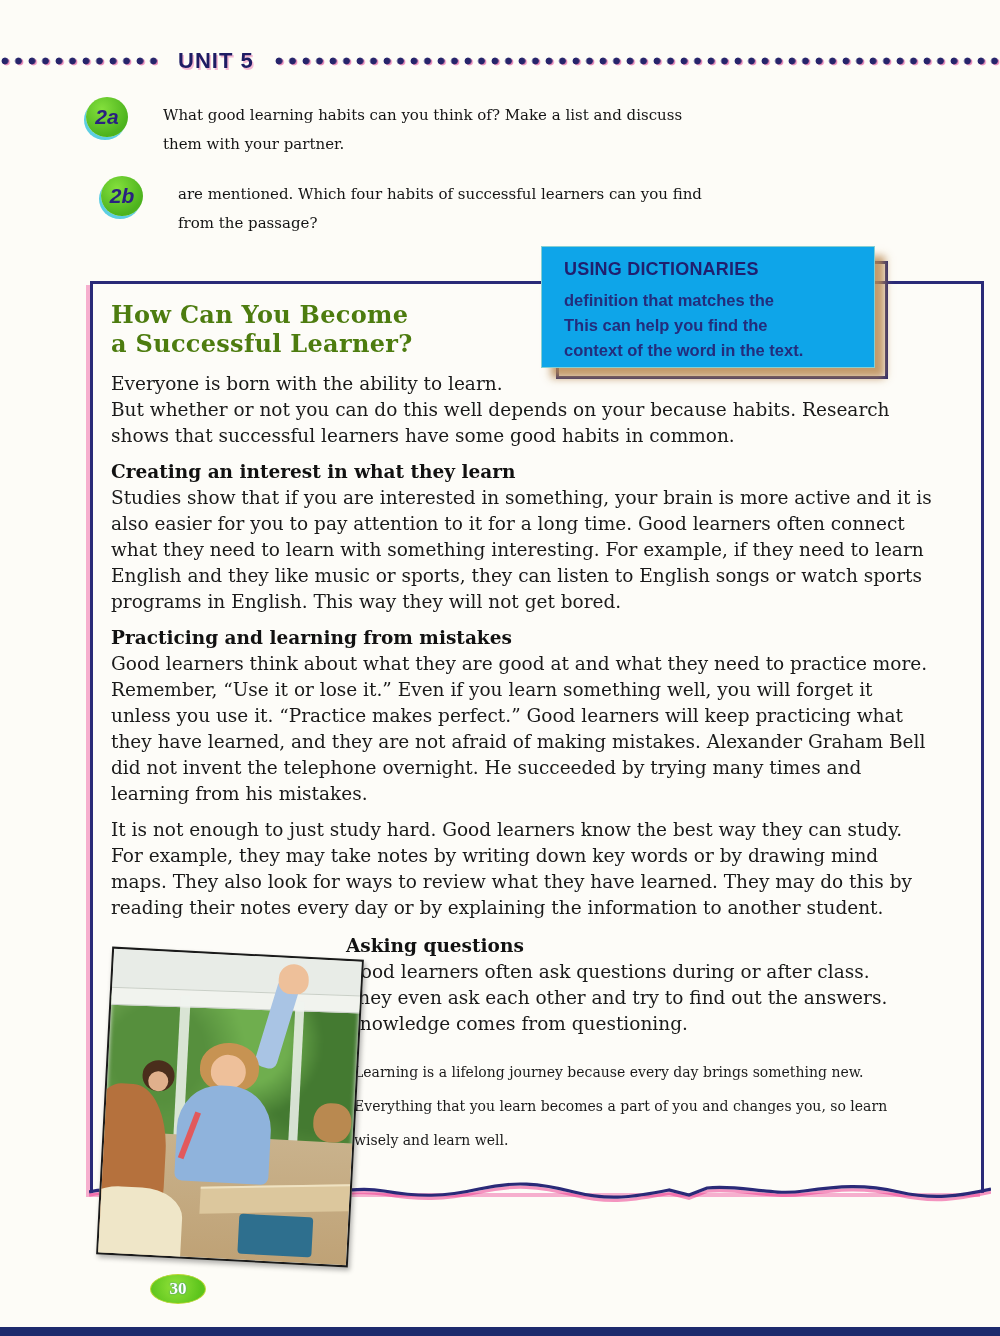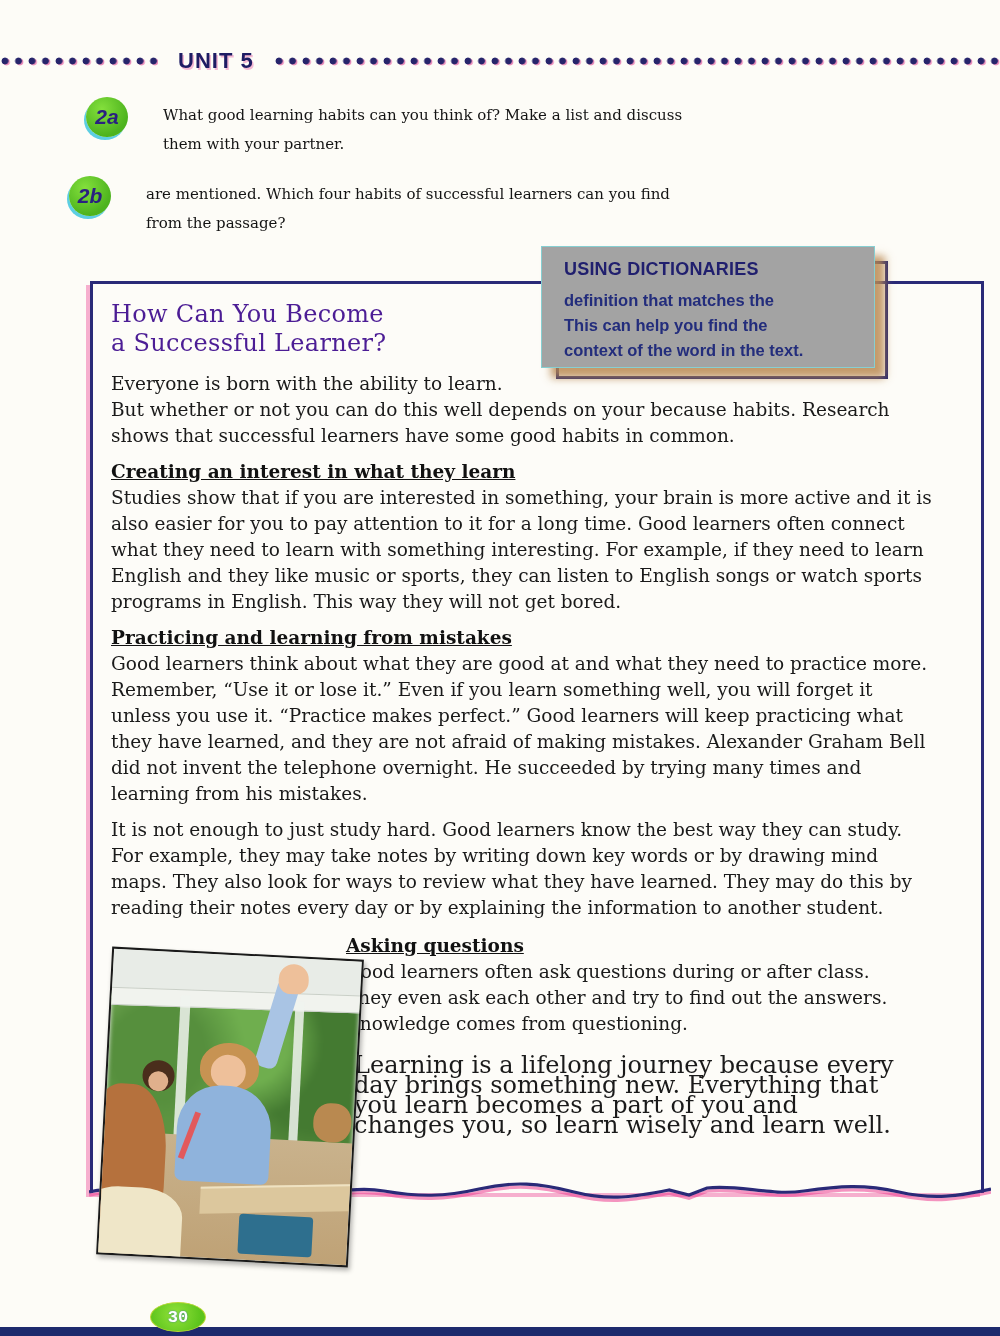--- a/index.html
+++ b/index.html
@@ -27,7 +27,7 @@
   
   .activity { position:absolute; display:flex; gap:35px; }
   .activity-2a { left:86px; top:97px; }
-  .activity-2b { left:69px; top:176px; }
+  .activity-2b { left:101px; top:176px; }
   .badge {
     flex:0 0 auto; width:42px; height:40px; border-radius:50%;
     background:radial-gradient(circle at 38% 30%, #84e03c, #4db31e 70%);

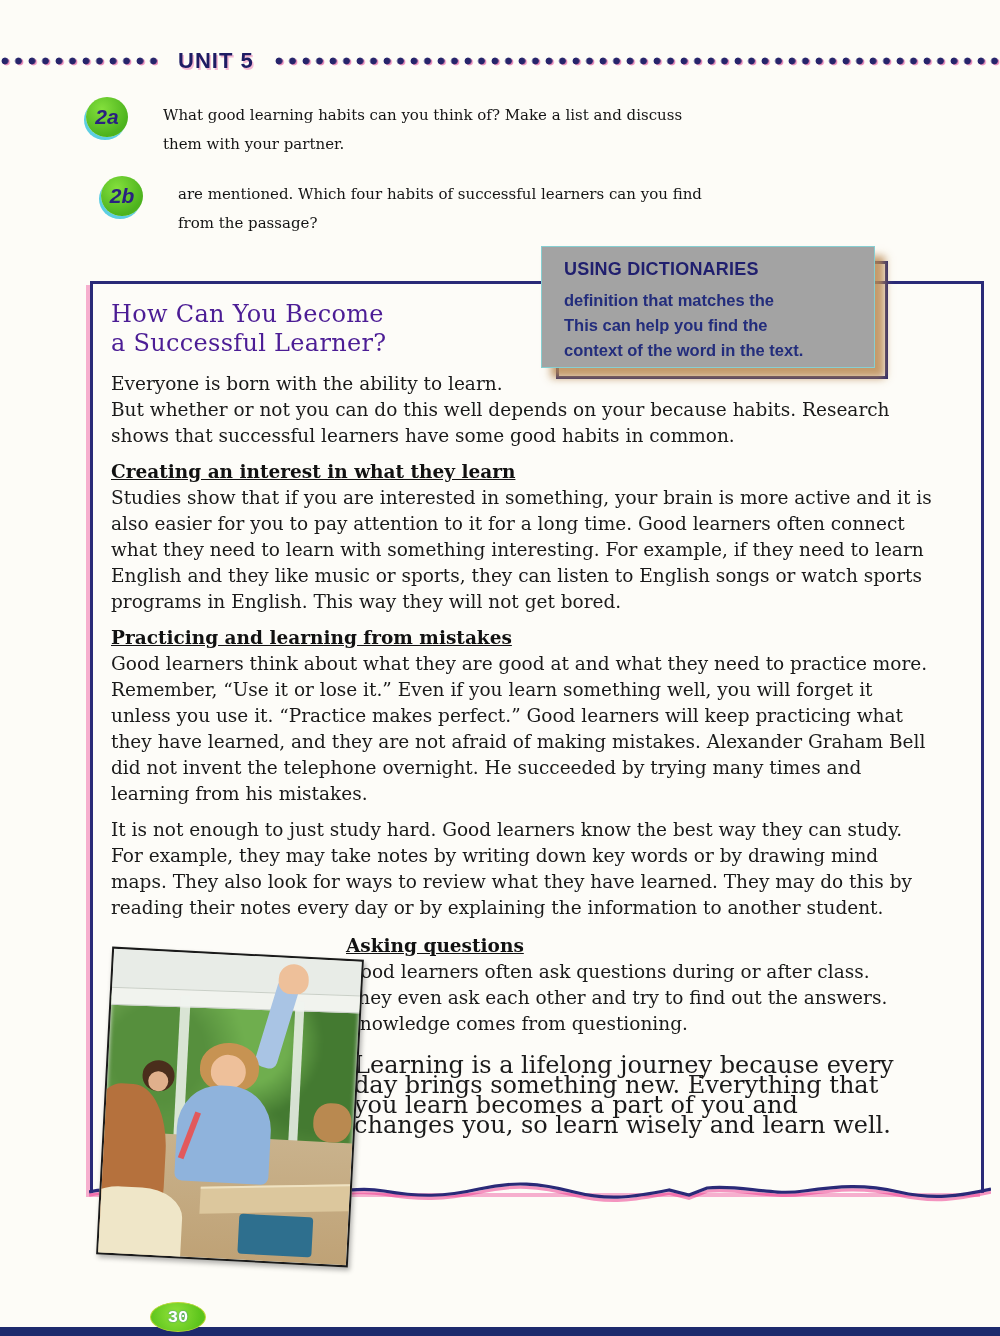--- a/index.html
+++ b/index.html
@@ -47,7 +47,7 @@
   }
   .tip-box {
     position:absolute; left:541px; top:246px; width:334px; height:122px;
-    background:#a3a3a3; border:1px solid #86cfd2;
+    background:#0ea5e9; border:1px solid #86cfd2;
     box-shadow:10px 10px 8px rgba(186,138,82,.85);
     z-index:4; padding:12px 20px 0 22px;
     font-family:"Liberation Sans", sans-serif; font-weight:bold;

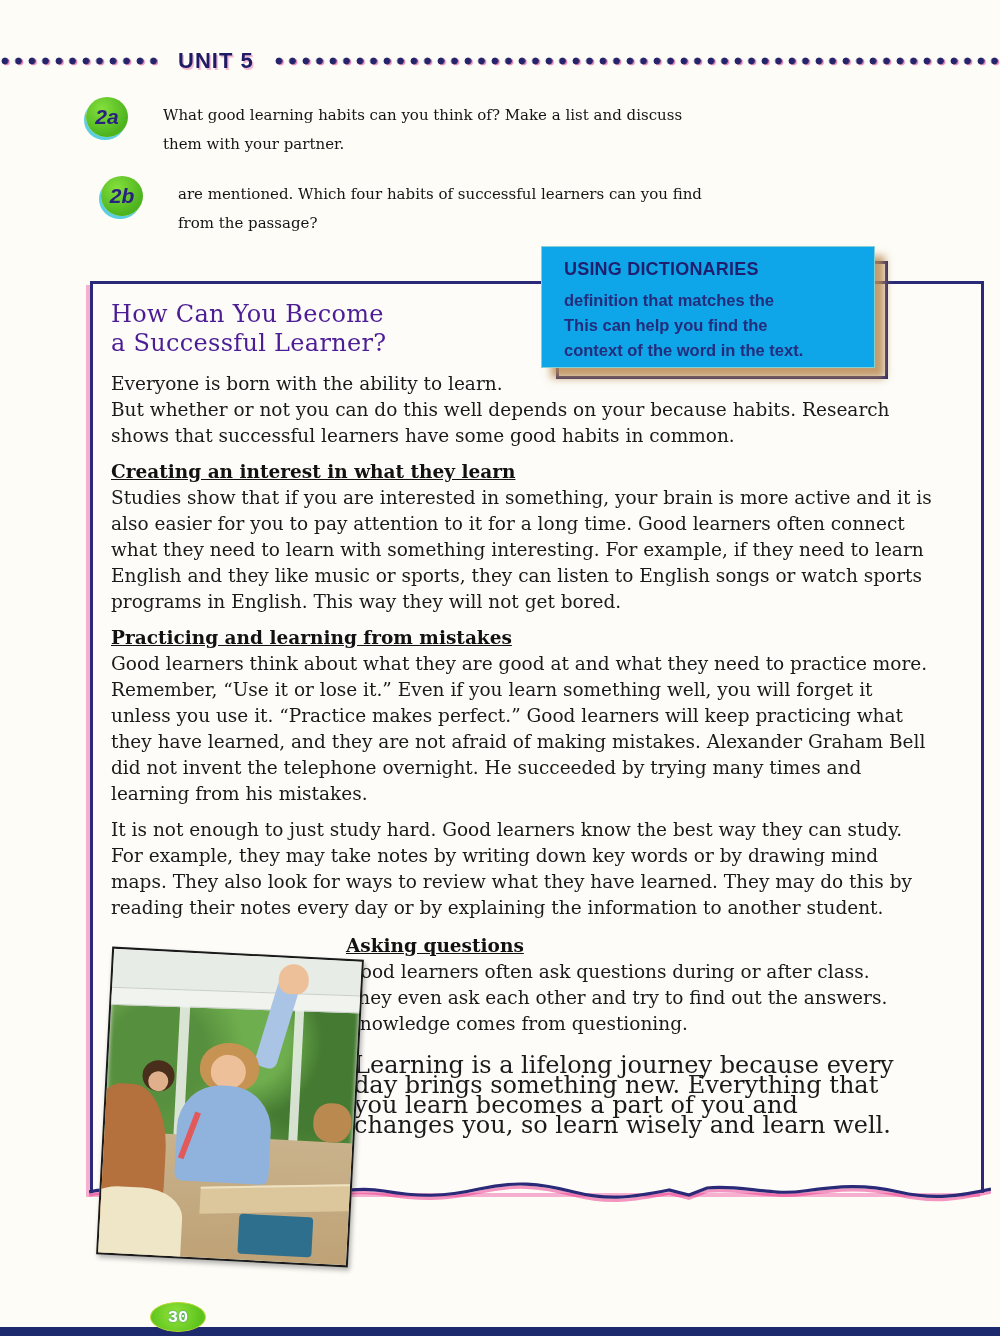--- a/index.html
+++ b/index.html
@@ -62,7 +62,7 @@
     box-shadow:-4px 4px 0 rgba(235,60,145,.4);
     z-index:1; padding:16px 30px 0 18px;
   }
-  .passage-title { font-size:24px; font-weight:normal; line-height:29px; color:#4c1d95; letter-spacing:.3px; margin-bottom:13px; }
+  .passage-title { font-size:24px; font-weight:bold; line-height:29px; color:#4d7c0f; letter-spacing:.3px; margin-bottom:13px; }
   .passage-title span { display:block; }
   .passage-intro { font-size:18.5px; line-height:26px; margin-bottom:8px; width:830px; }
   .passage-intro span { display:block; }

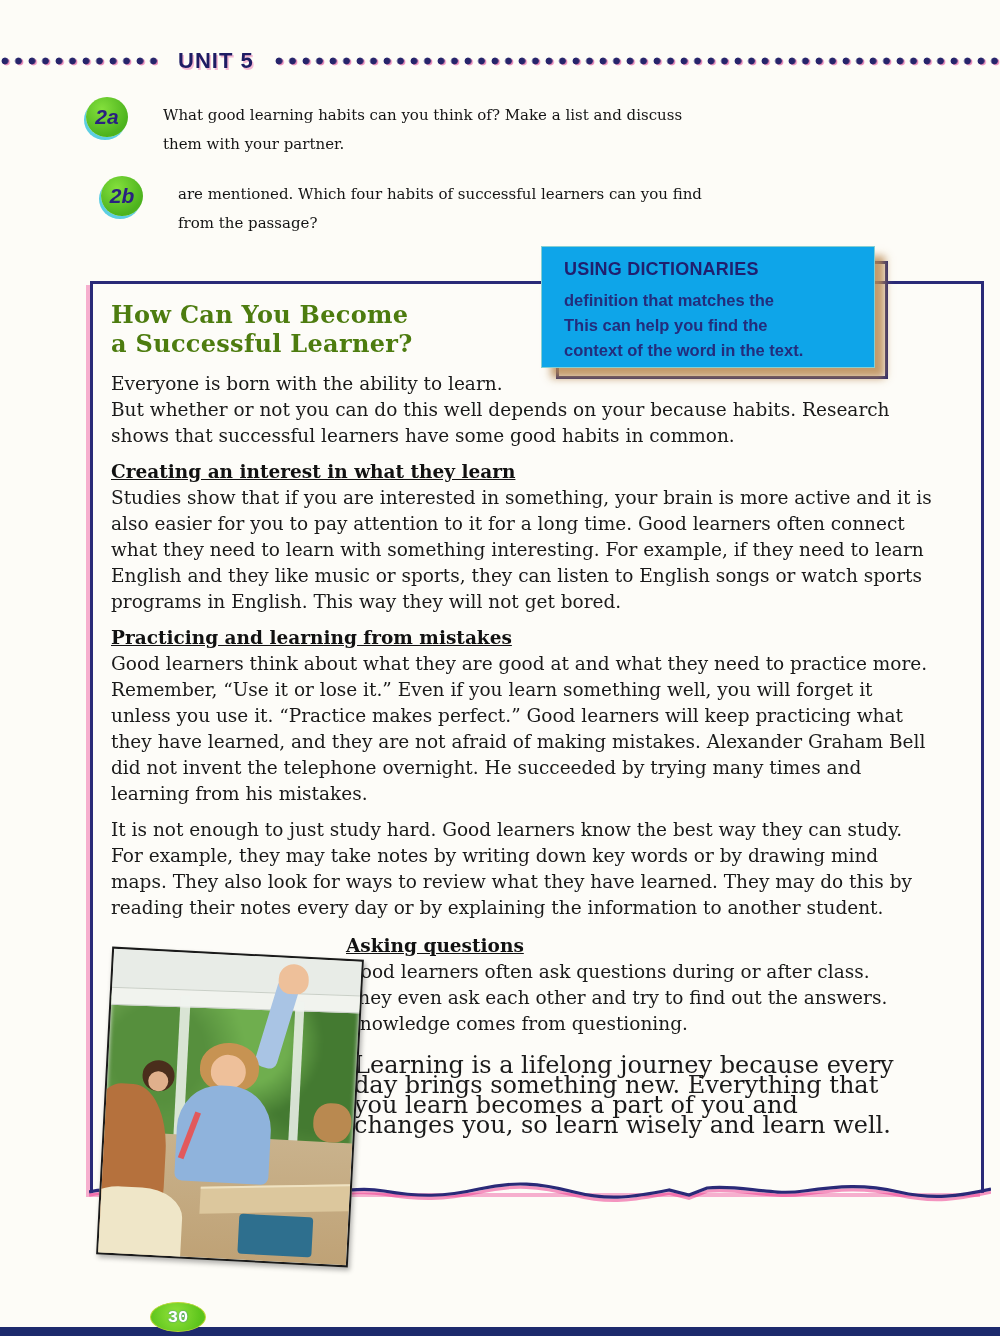--- a/index.html
+++ b/index.html
@@ -67,7 +67,7 @@
   .passage-intro { font-size:18.5px; line-height:26px; margin-bottom:8px; width:830px; }
   .passage-intro span { display:block; }
   .section { margin-top:10px; }
-  .section h3 { font-size:18.5px; font-weight:bold; color:#111; line-height:26px;text-decoration:underline; }
+  .section h3 { font-size:18.5px; font-weight:bold; color:#111; line-height:26px; }
   .section p { font-size:18.5px; line-height:26px; width:822px; }
   .section-asking { margin-left:235px; margin-top:12px; }
   .section-asking p { width:560px; }

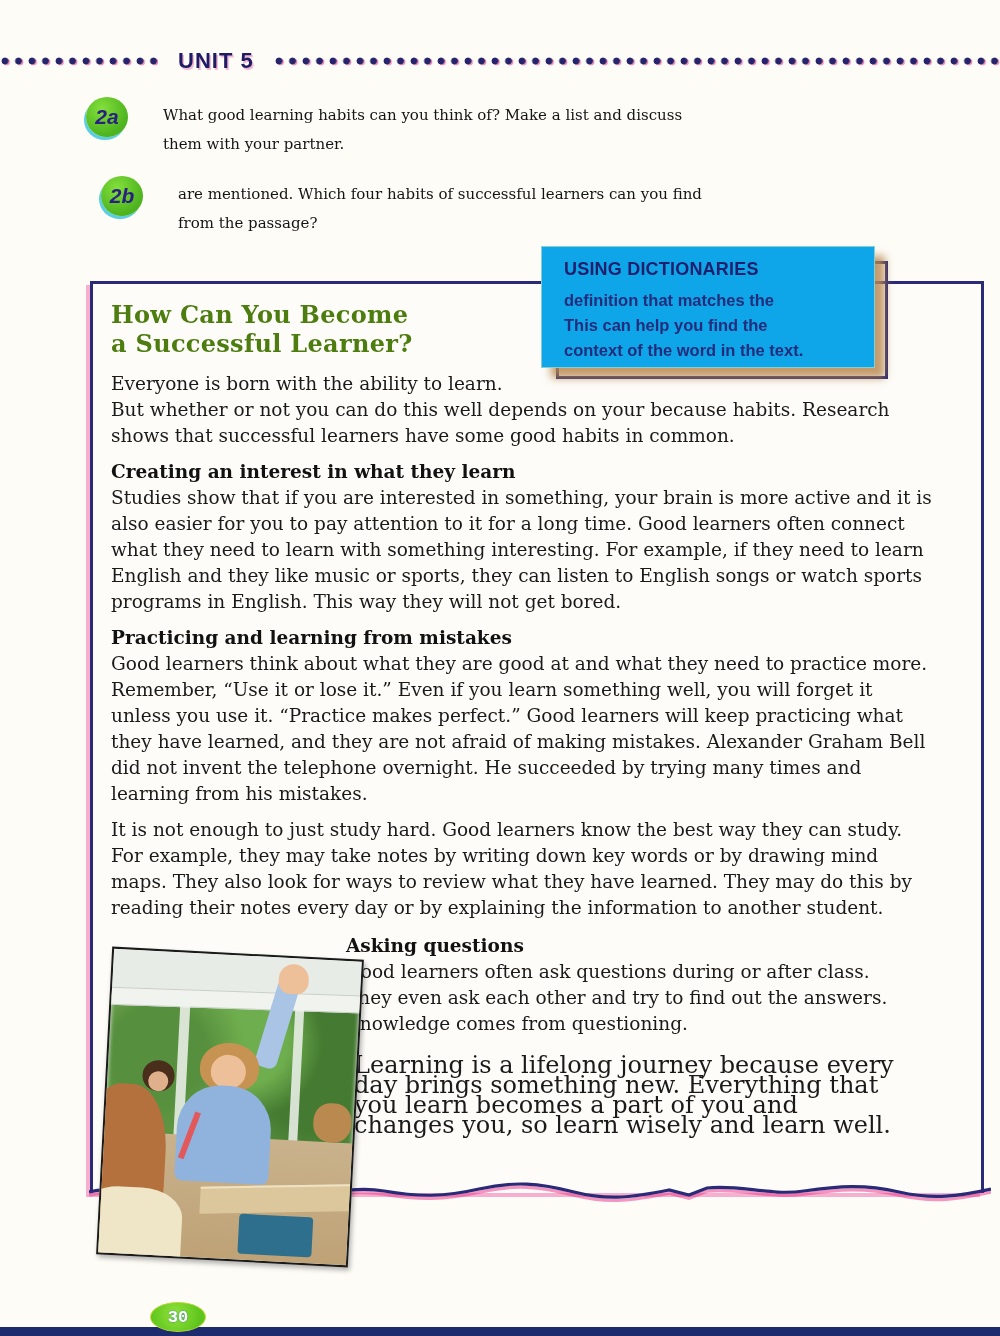--- a/index.html
+++ b/index.html
@@ -71,7 +71,7 @@
   .section p { font-size:18.5px; line-height:26px; width:822px; }
   .section-asking { margin-left:235px; margin-top:12px; }
   .section-asking p { width:560px; }
-  .closing-para { margin-left:243px; margin-top:18px; width:545px; font-size:24px; line-height:20px; }
+  .closing-para { margin-left:243px; margin-top:18px; width:545px; font-size:14px; line-height:34px; }
   .torn-edge { position:absolute; left:-4px; bottom:-12px; width:902px; height:26px; }
   
   .photo {

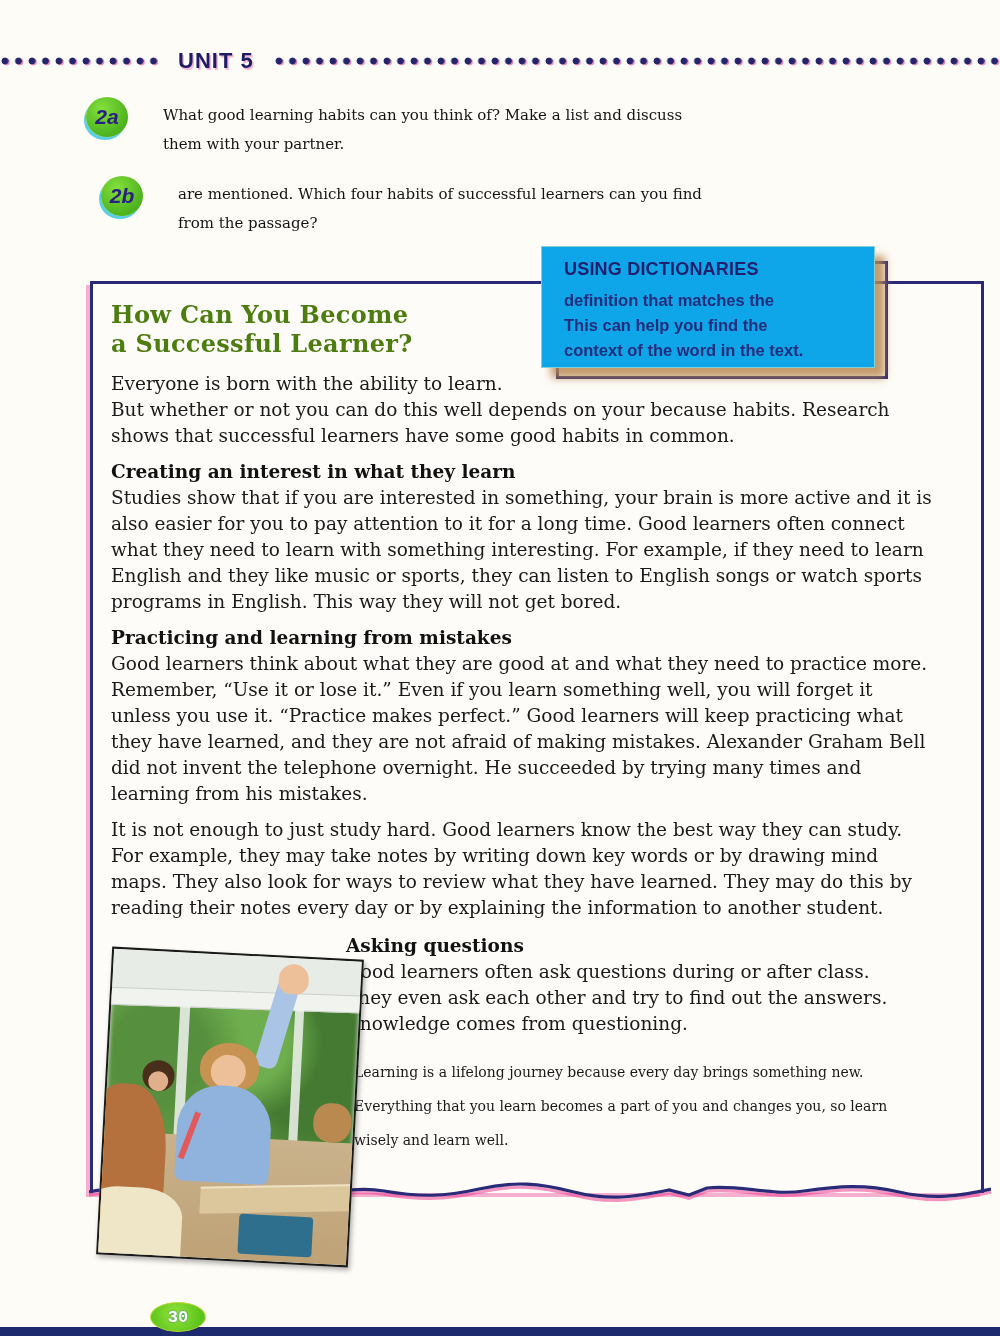--- a/index.html
+++ b/index.html
@@ -113,10 +113,9 @@
     background:radial-gradient(circle at 45% 40%, #93e23a, #5cc41c 75%);
     border:1px solid #bcd834;
     display:flex; align-items:center; justify-content:center;
-    font-family:Liberation Mono, monospace; font-weight:bold; font-size:17px;
+    font-family:Liberation Serif, serif; font-weight:bold; font-size:17px;
     color:#ffffff; text-shadow:0 0 2px rgba(40,120,170,.9);
     z-index:6;
-    margin-top:28px;
   }
   .bottom-bar { position:absolute; left:0; bottom:0; width:100%; height:9px; background:#1d2a6d; }
 </style>

